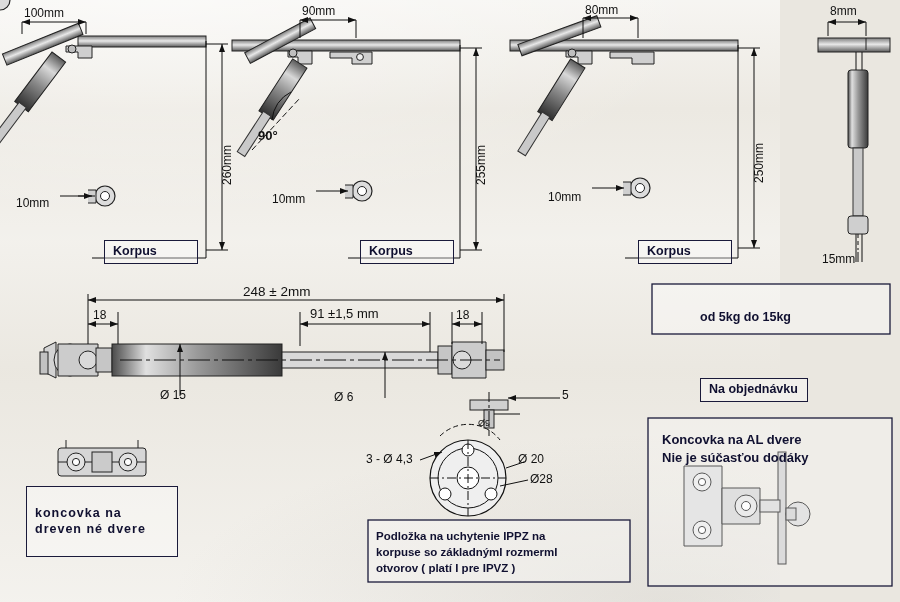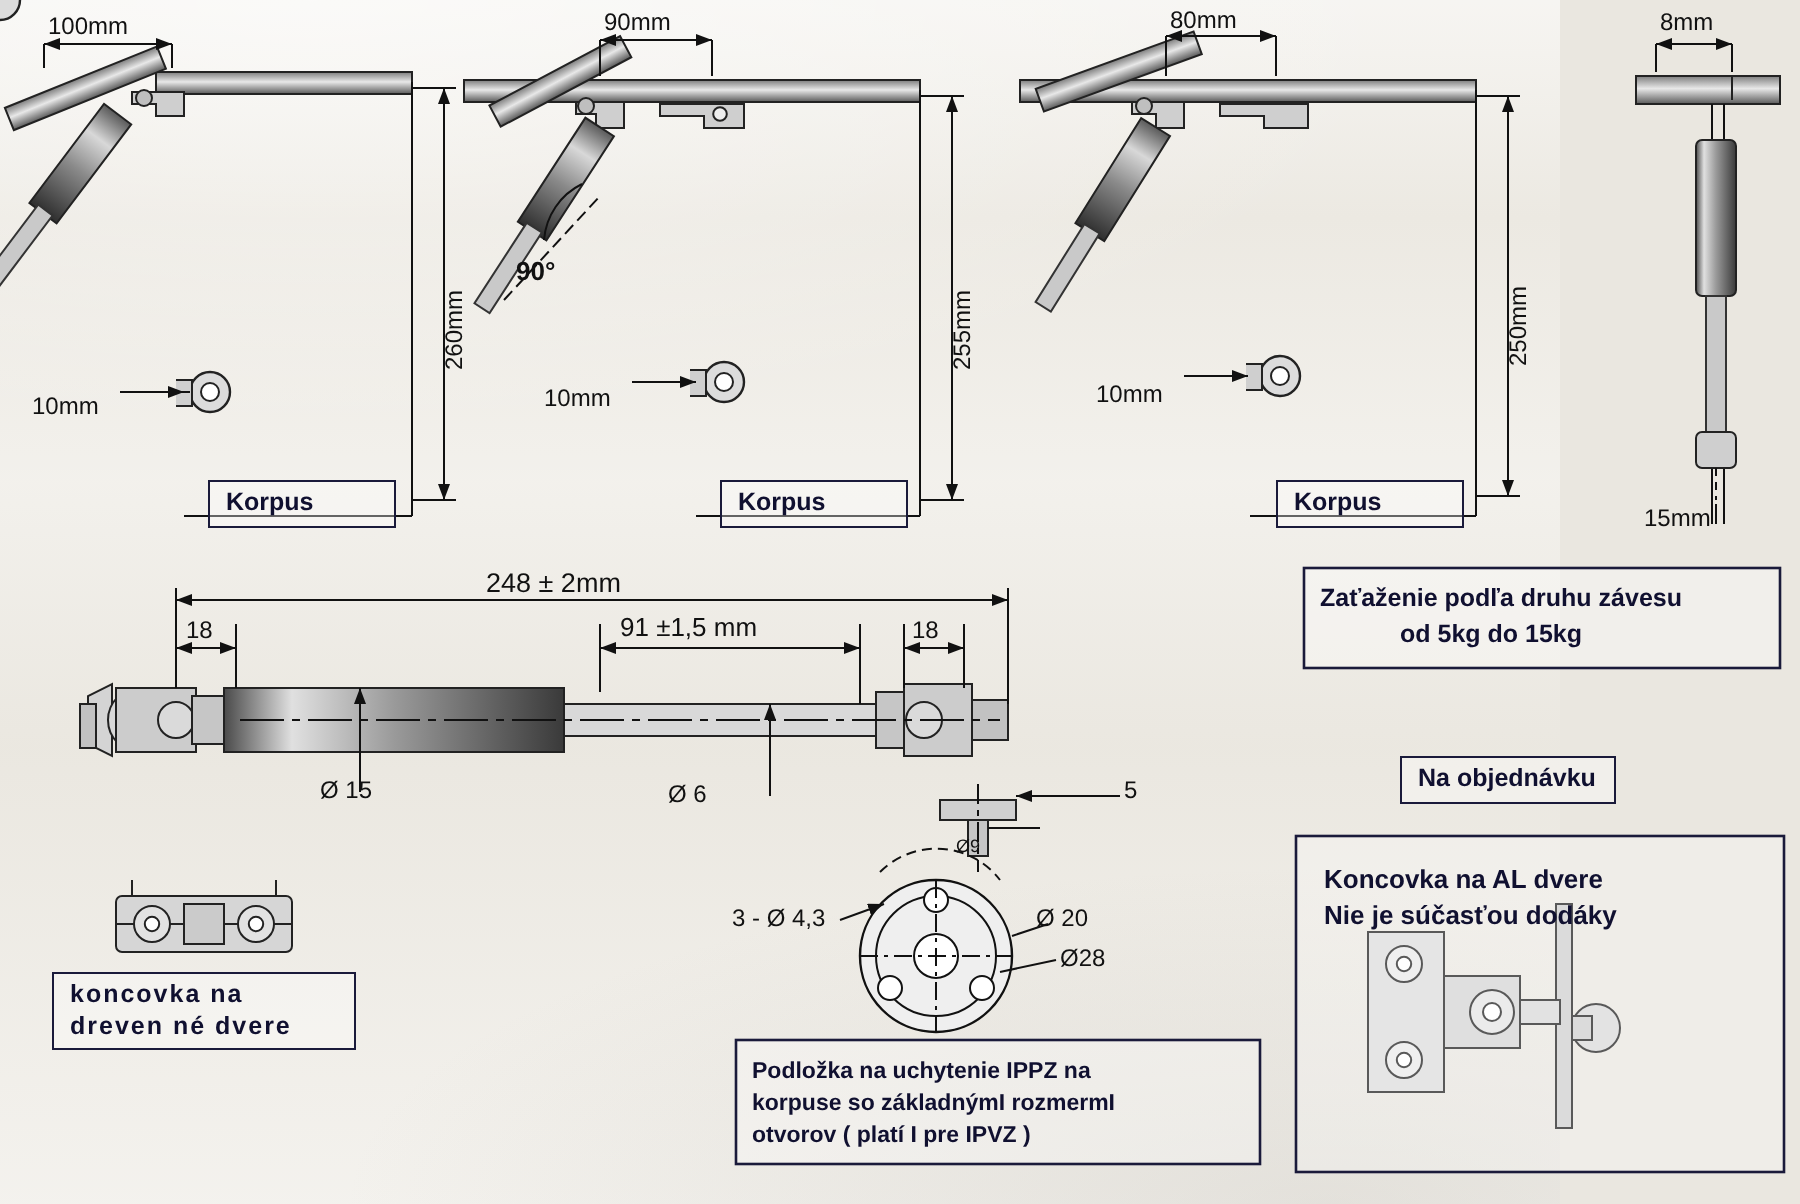--- a/index.html
+++ b/index.html
@@ -325,7 +325,6 @@
   <div class="lbl" style="left:478px;top:418px;font-size:9px;">Ø9</div>
   <div class="lbl dim" style="left:562px;top:388px;">5</div>
 
-  <div class="lbl" style="left:660px;top:292px;font-size:12.5px;font-weight:bold;color:#101030;">Zaťaženie podľa druhu závesu</div>
   <div class="lbl" style="left:700px;top:310px;font-size:12.5px;font-weight:bold;color:#101030;">od 5kg do 15kg</div>
 
   <div class="boxlbl" style="left:700px;top:378px;width:108px;">Na objednávku</div>

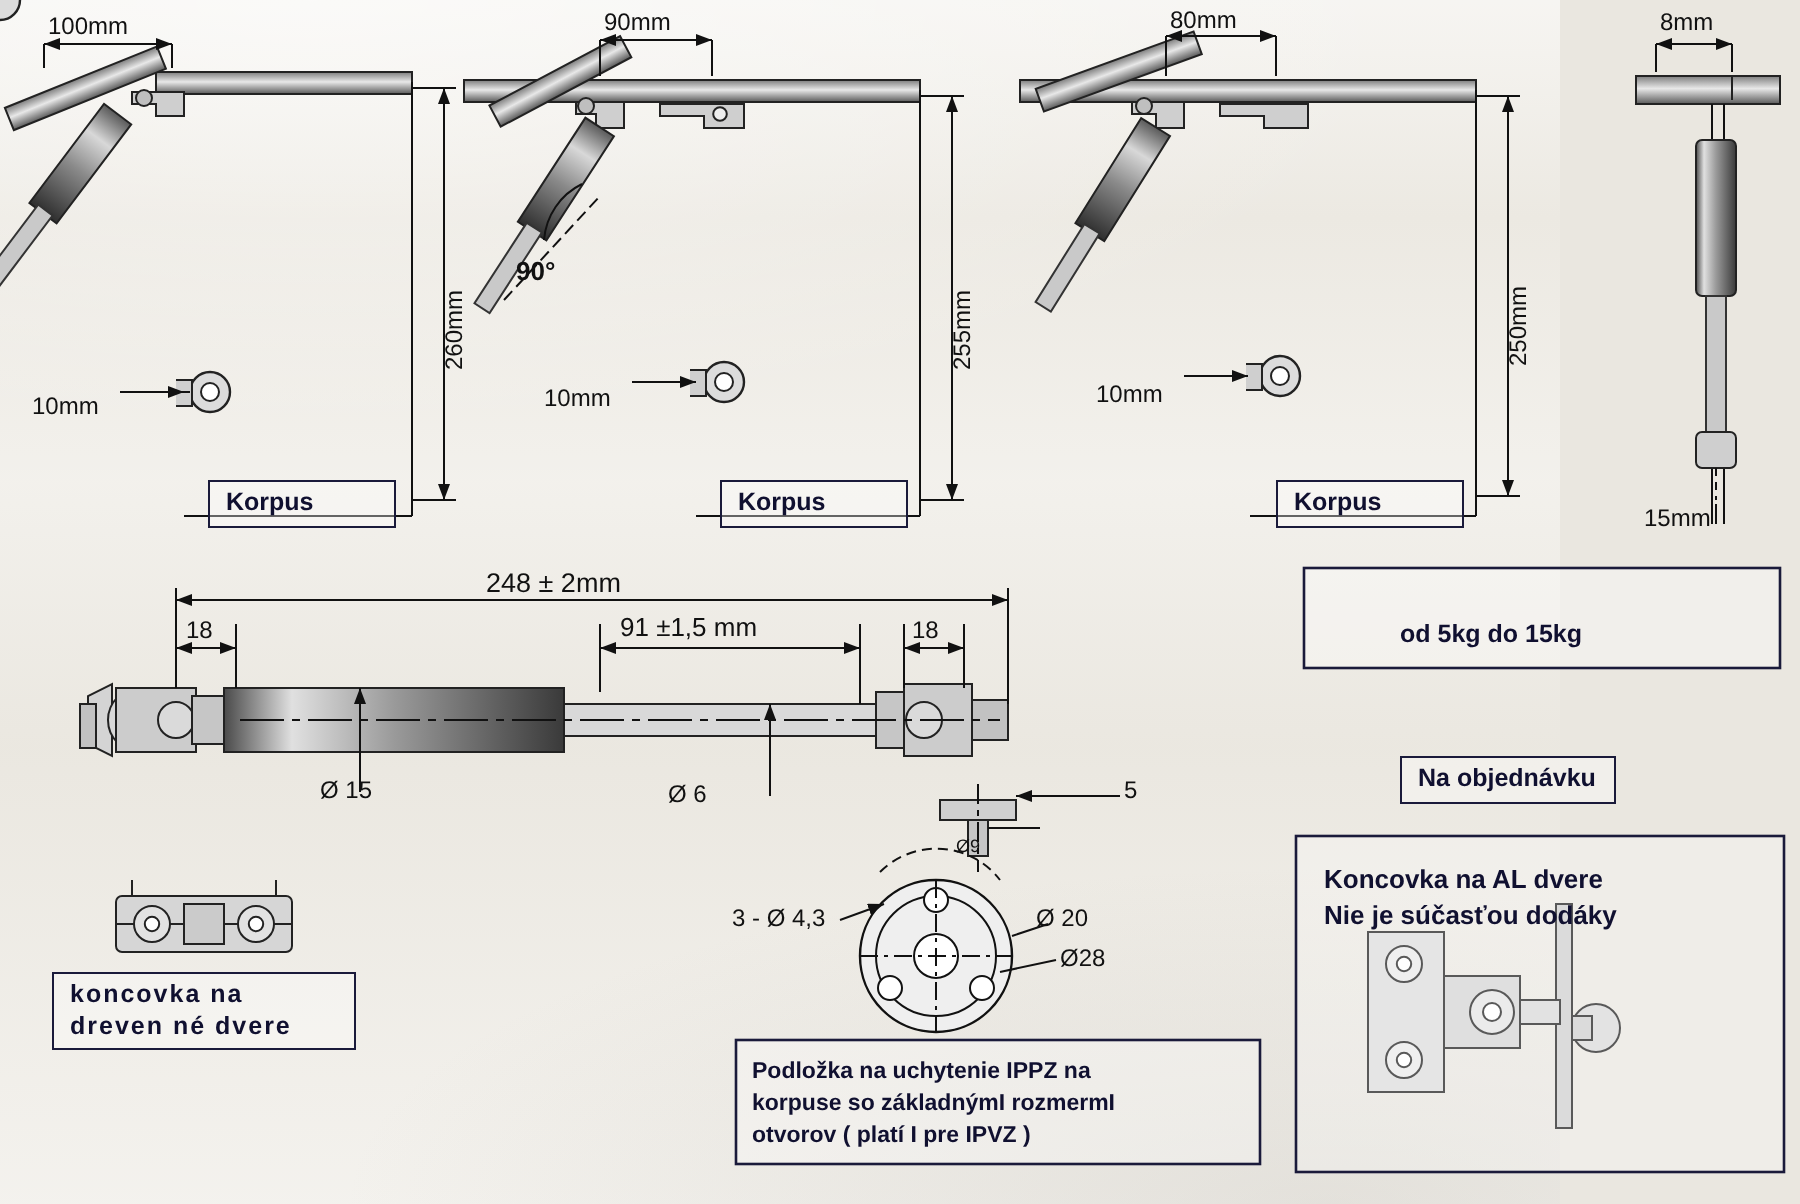--- a/index.html
+++ b/index.html
@@ -331,7 +331,7 @@
   <div class="lbl" style="left:662px;top:432px;font-size:13px;font-weight:bold;color:#101030;">Koncovka na AL  dvere</div>
   <div class="lbl" style="left:662px;top:450px;font-size:13px;font-weight:bold;color:#101030;">Nie je súčasťou dodáky</div>
 
-  <div class="boxlbl" style="left:26px;top:486px;width:152px;text-align:left;padding:3px 8px;letter-spacing:1px;">
+  <div class="boxlbl" style="left:26px;top:486px;width:152px;text-align:left;padding:19px 8px;letter-spacing:1px;">
     <div>koncovka na</div>
     <div>dreven né dvere</div>
   </div>

